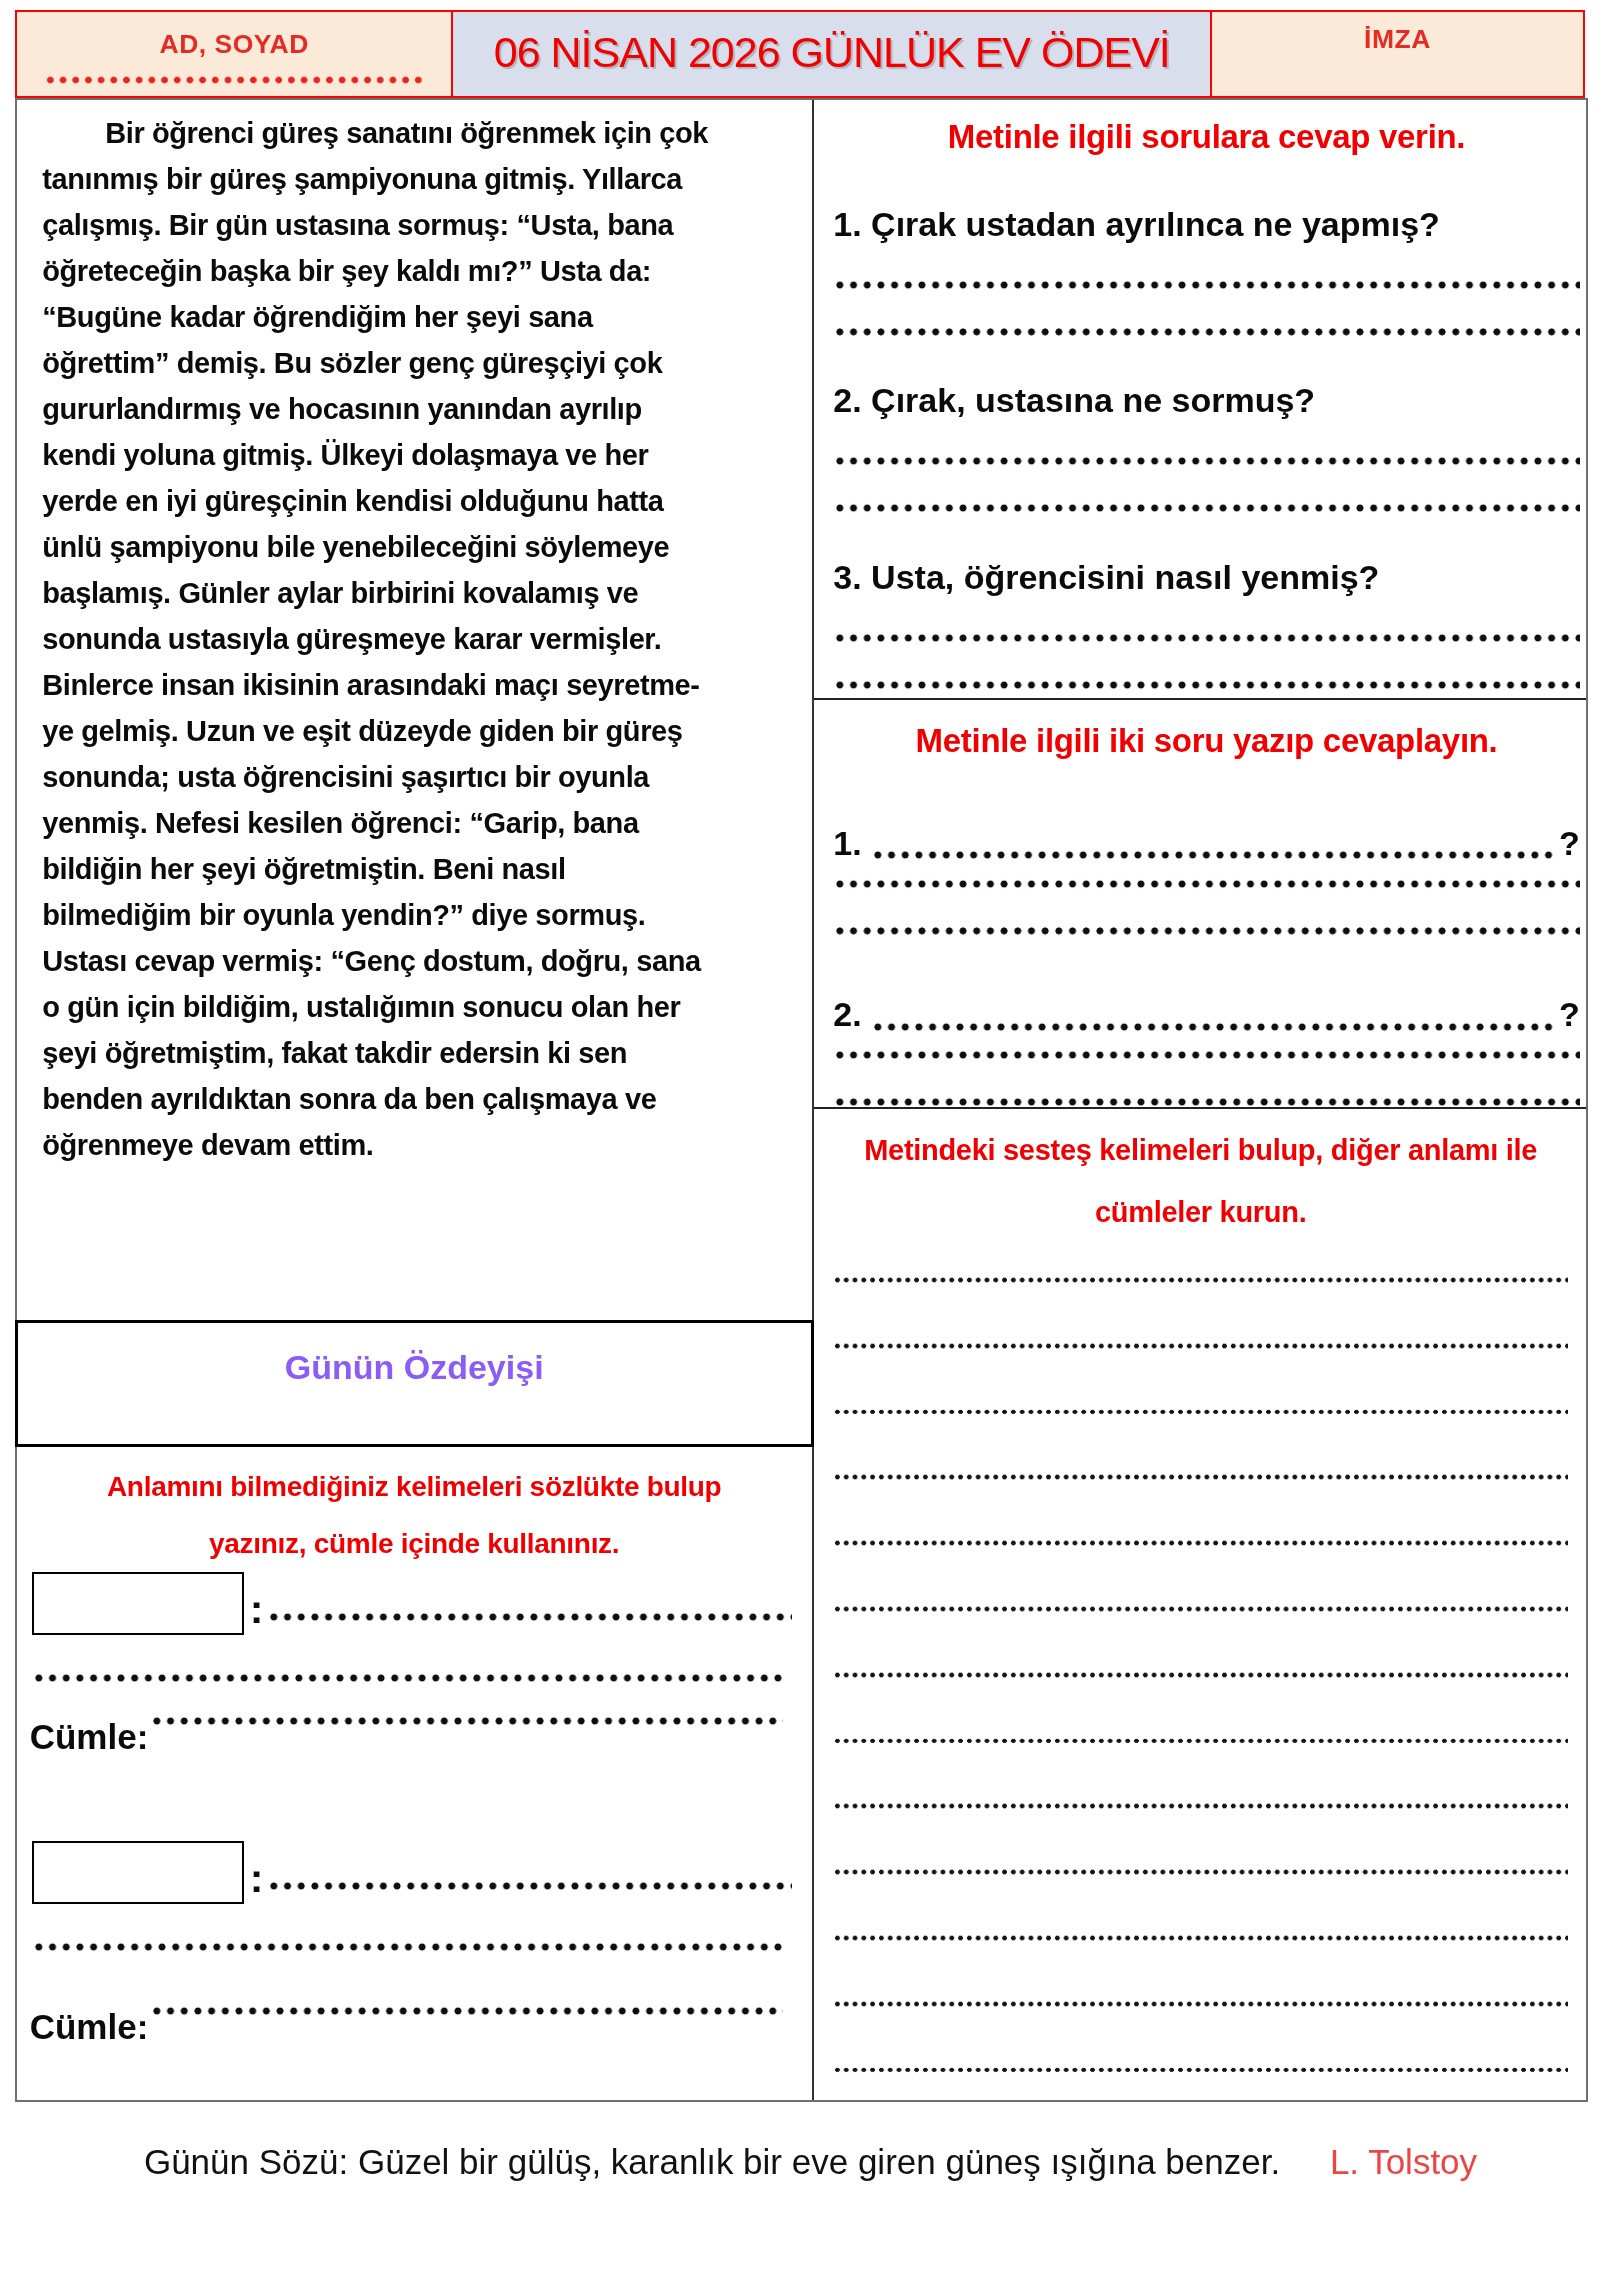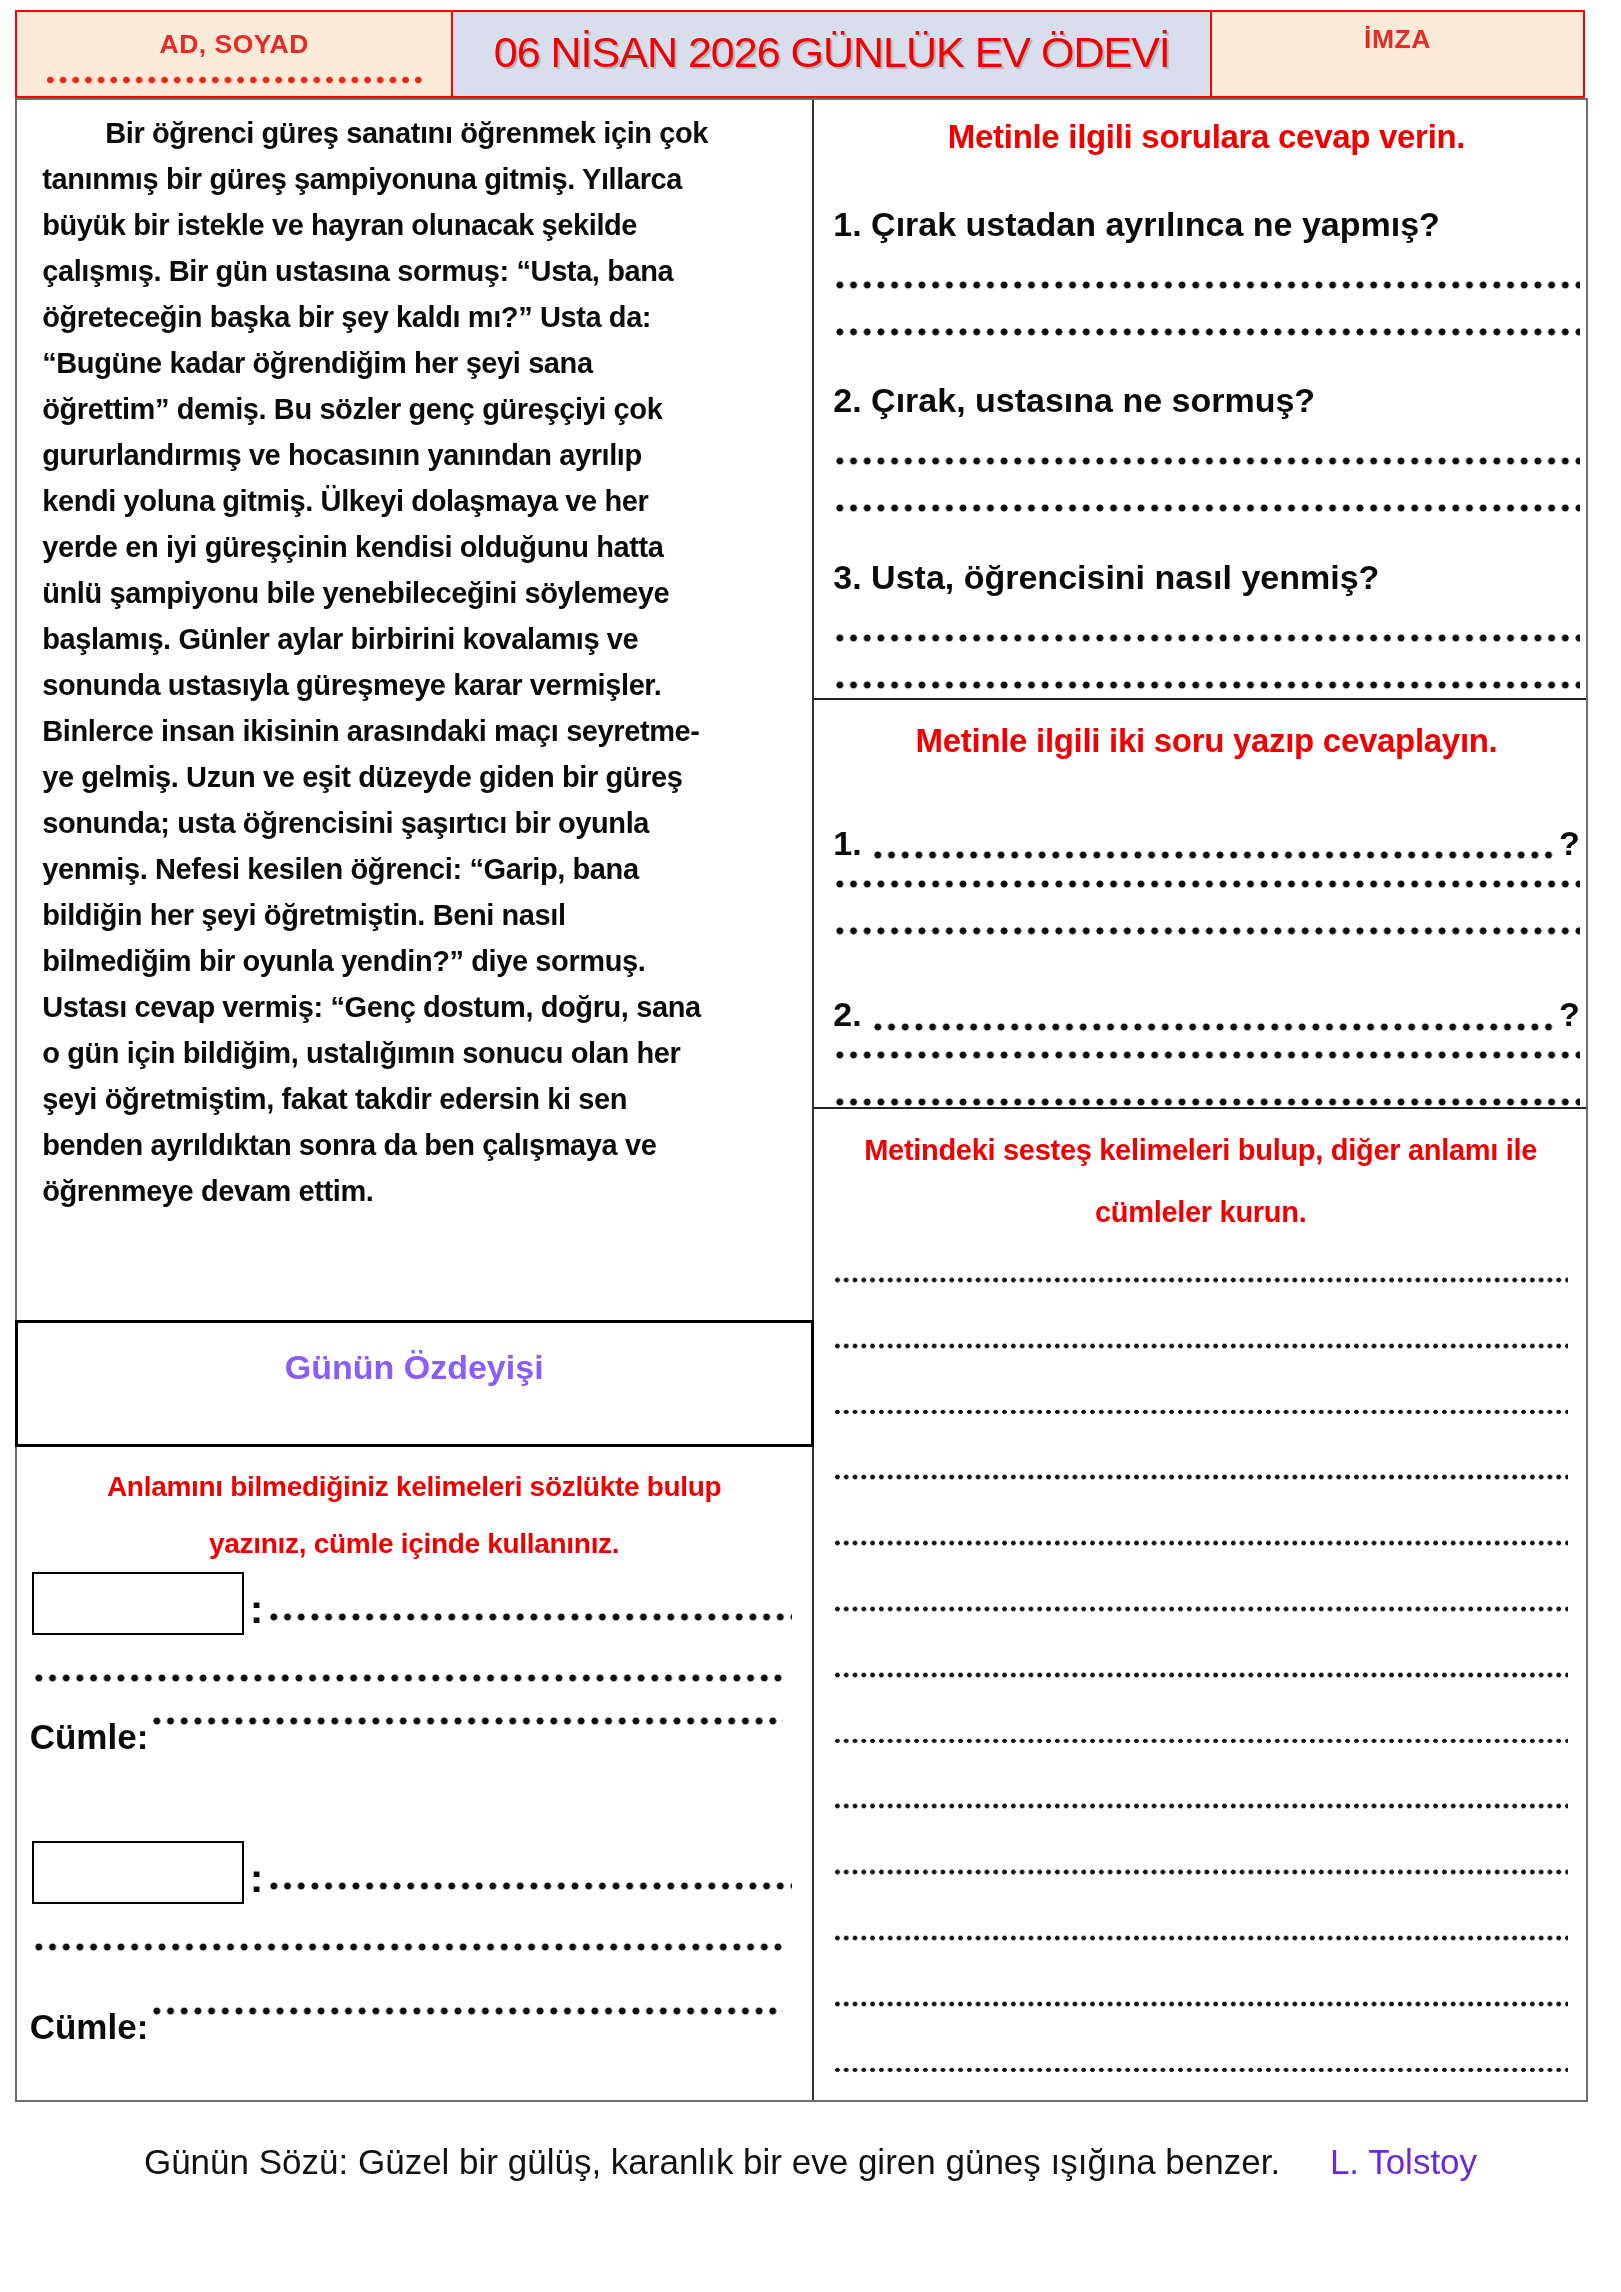--- a/index.html
+++ b/index.html
@@ -130,7 +130,6 @@
 
           <div class="story-line">tanınmış bir güreş şampiyonuna gitmiş. Yıllarca</div>
 
-          <div class="story-line">büyük bir istekle ve hayran olunacak şekilde</div>
 
           <div class="story-line">çalışmış. Bir gün ustasına sormuş: “Usta, bana</div>
 

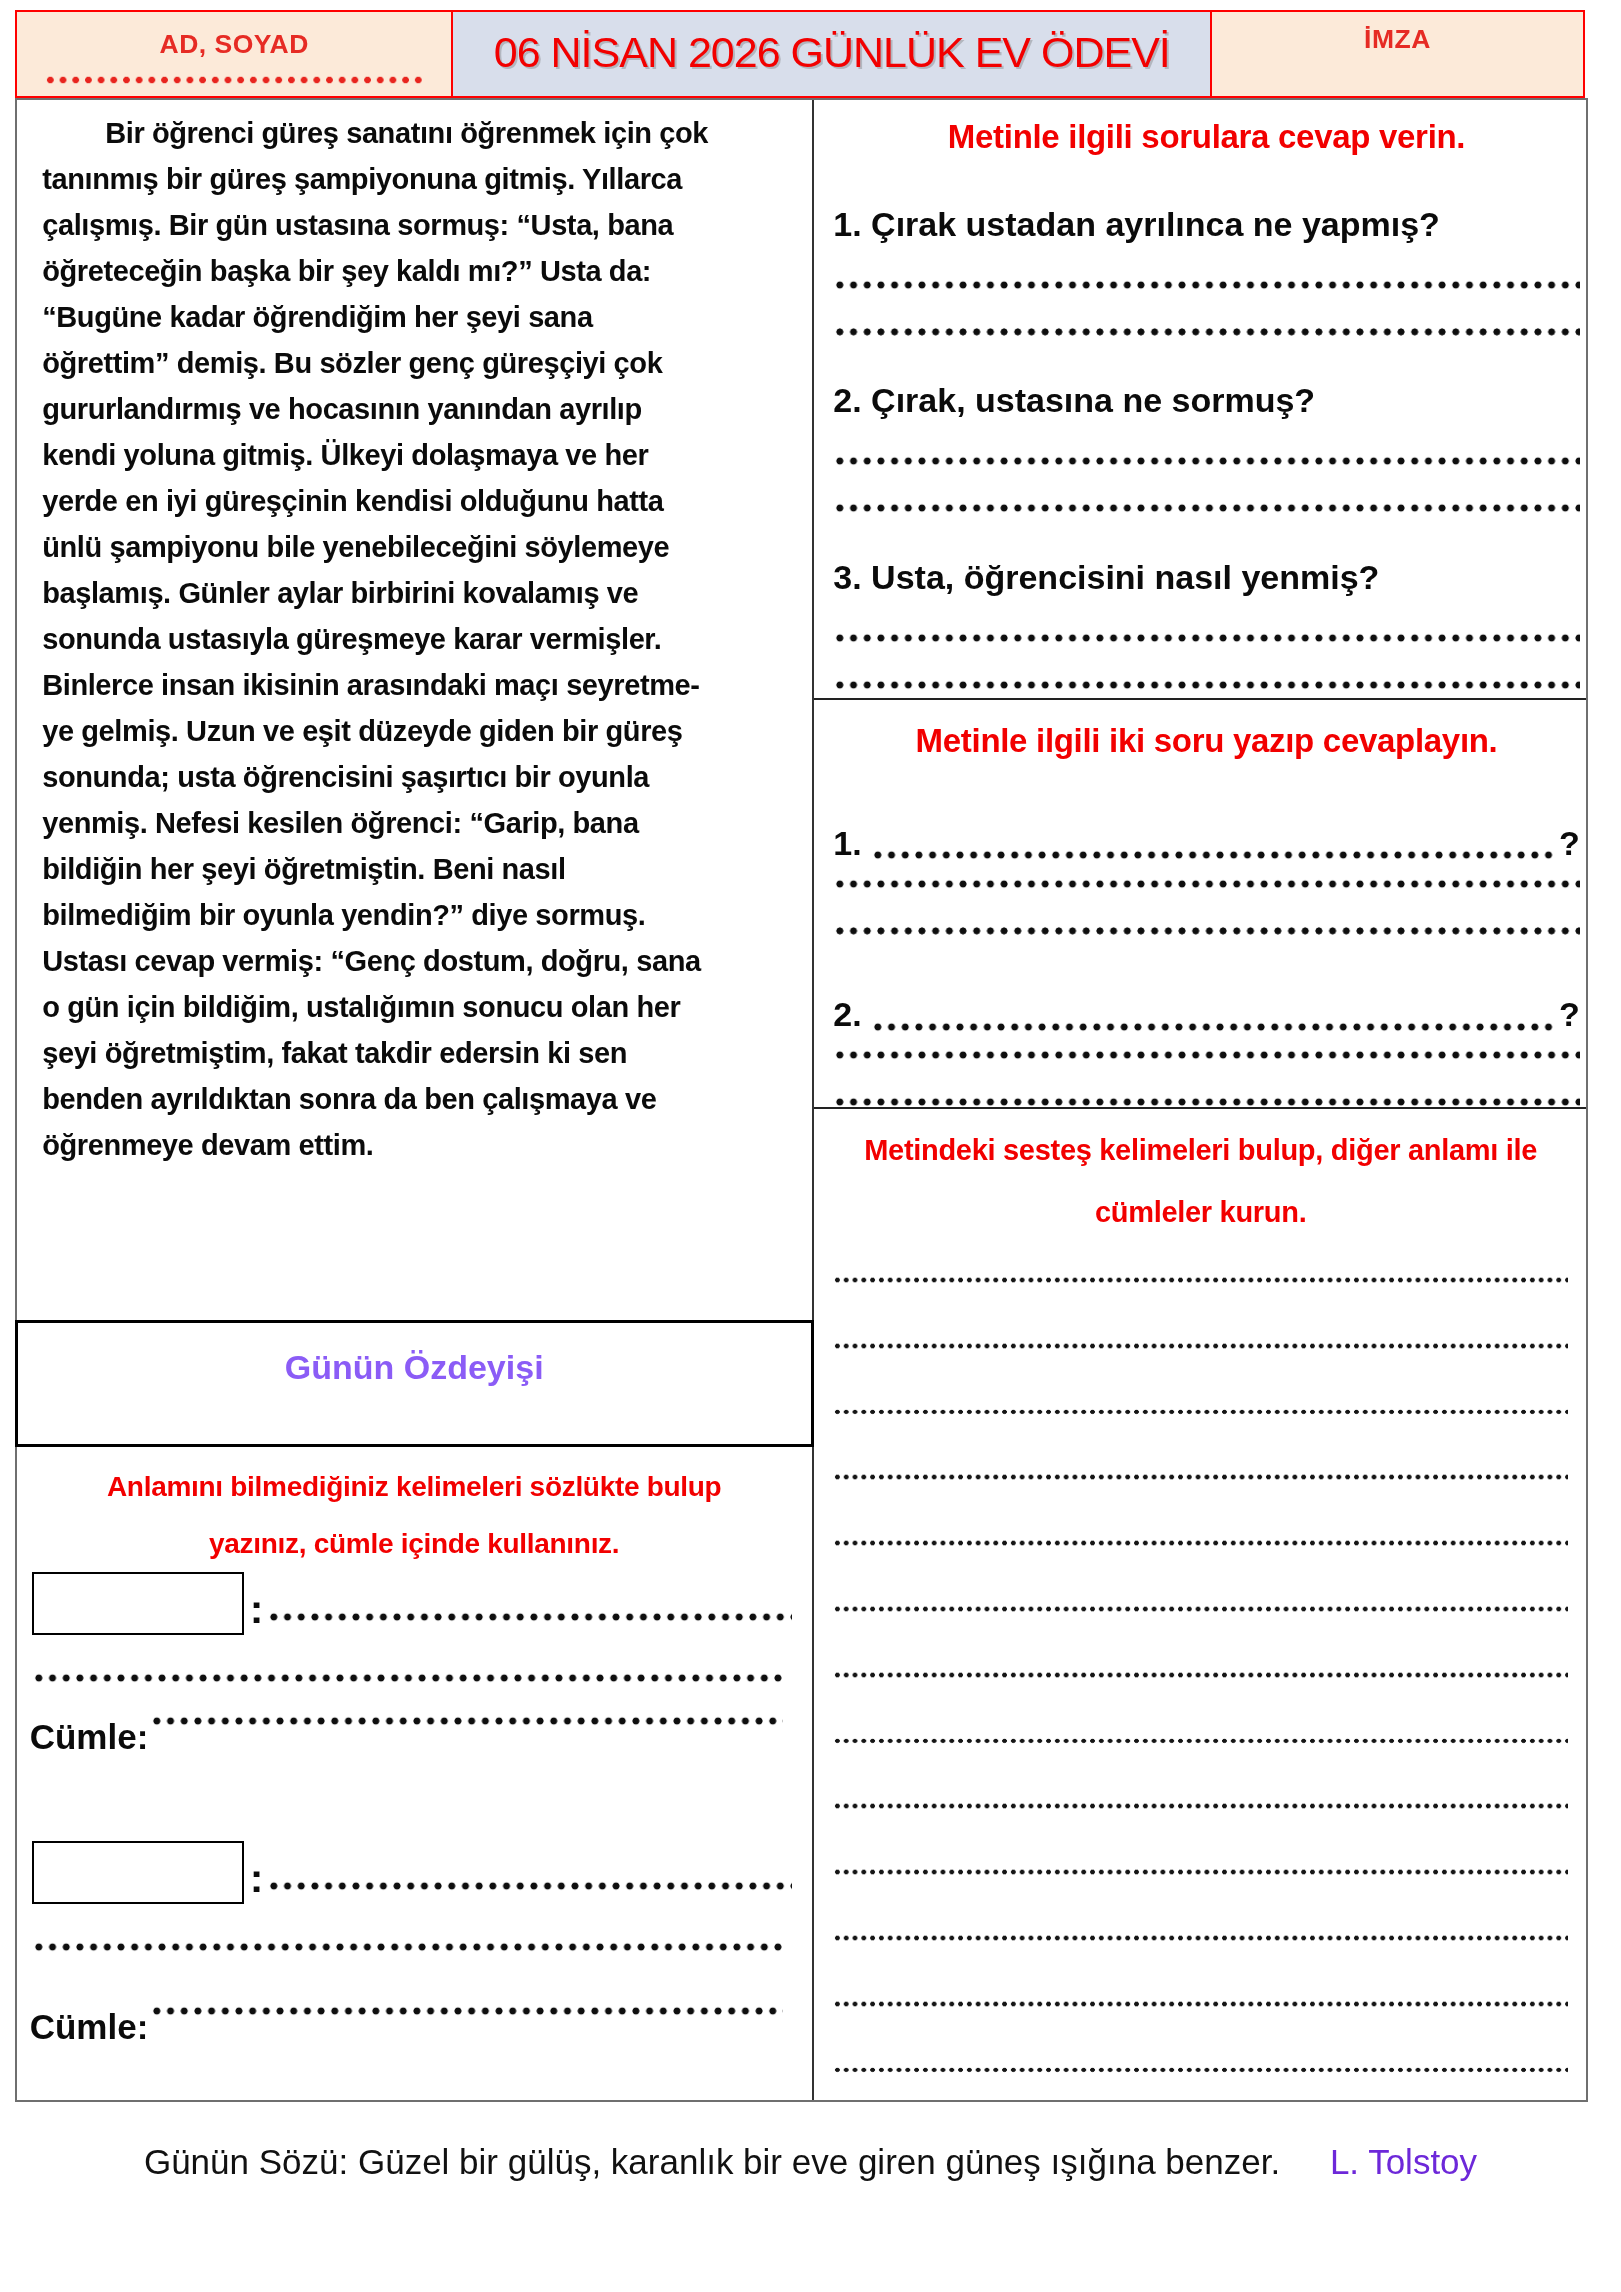--- a/index.html
+++ b/index.html
@@ -100,7 +100,7 @@
 
   
   .footer { position:absolute; top:2137px; left:0; width:100%; text-align:center; font-size:35px; line-height:49px; color:#111; white-space:nowrap; }
-  .footer .author { color:#6d28d9;margin-left:40px; }
+  .footer .author { color:#ef4444;margin-left:40px; }
 </style>
 </head>
 <body>

